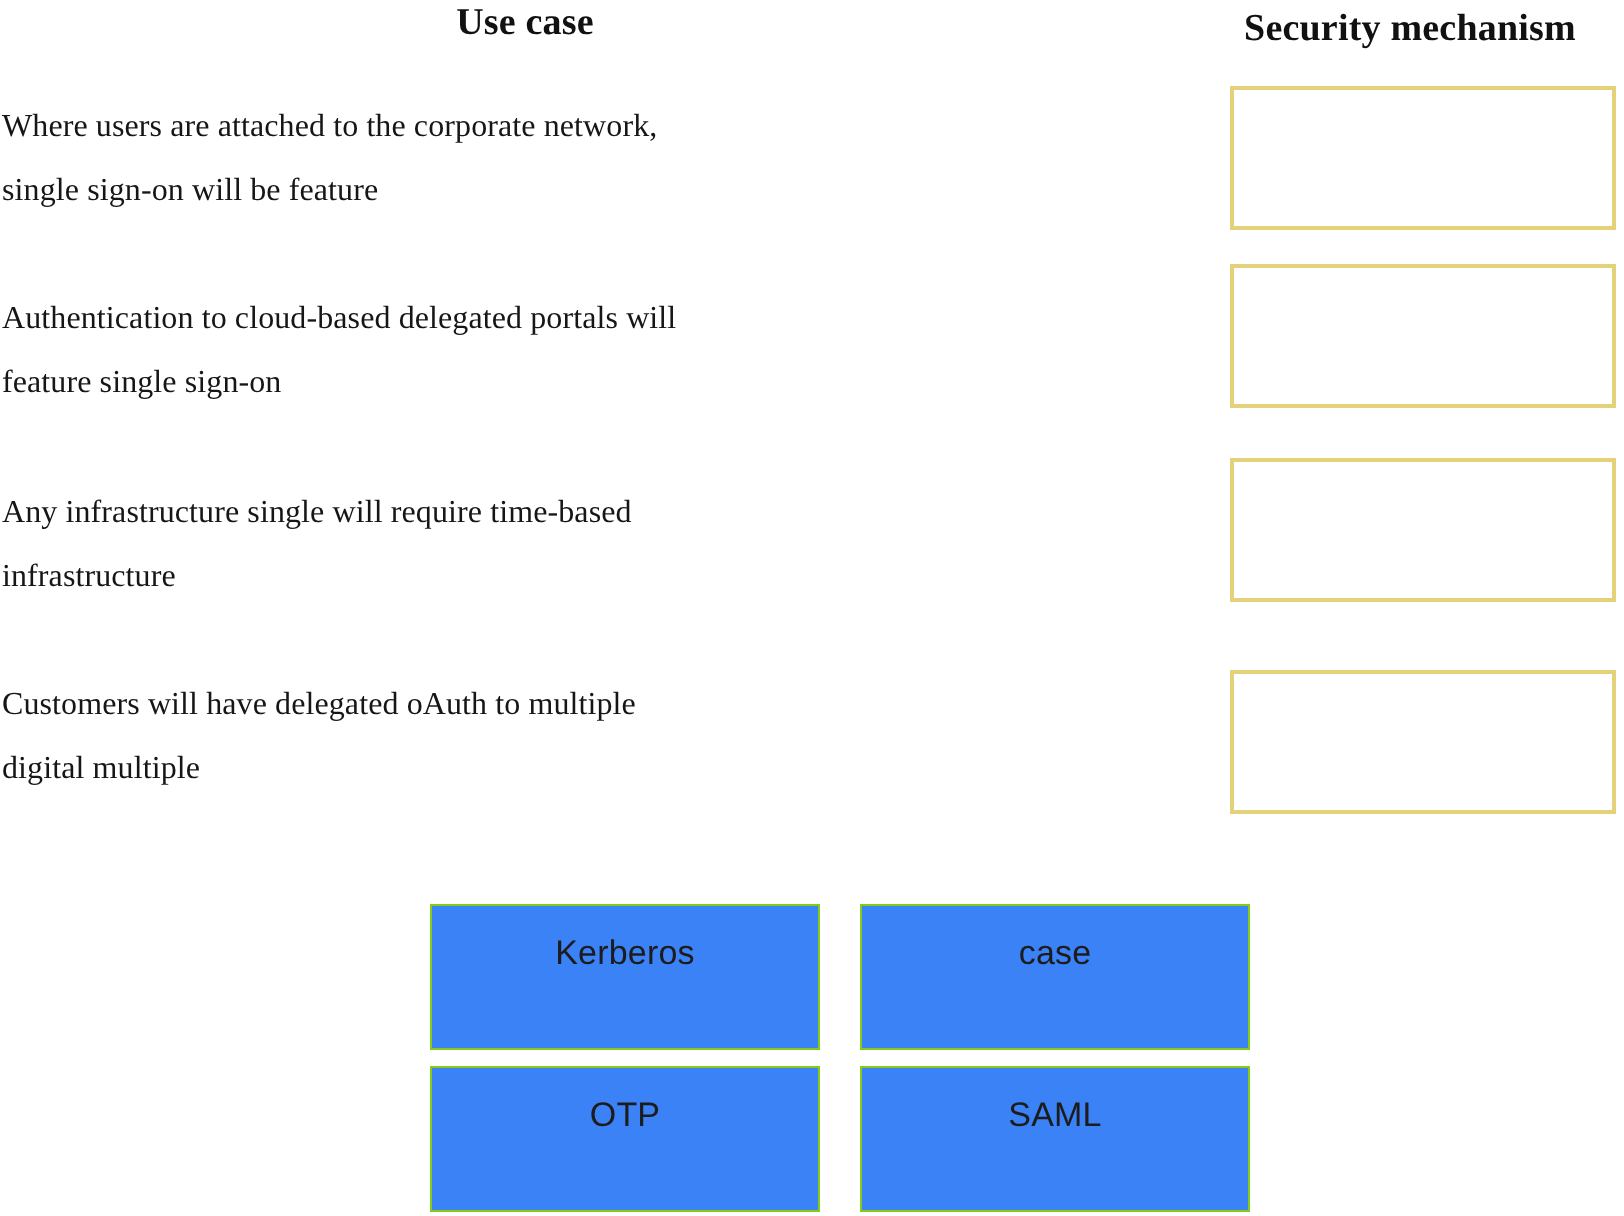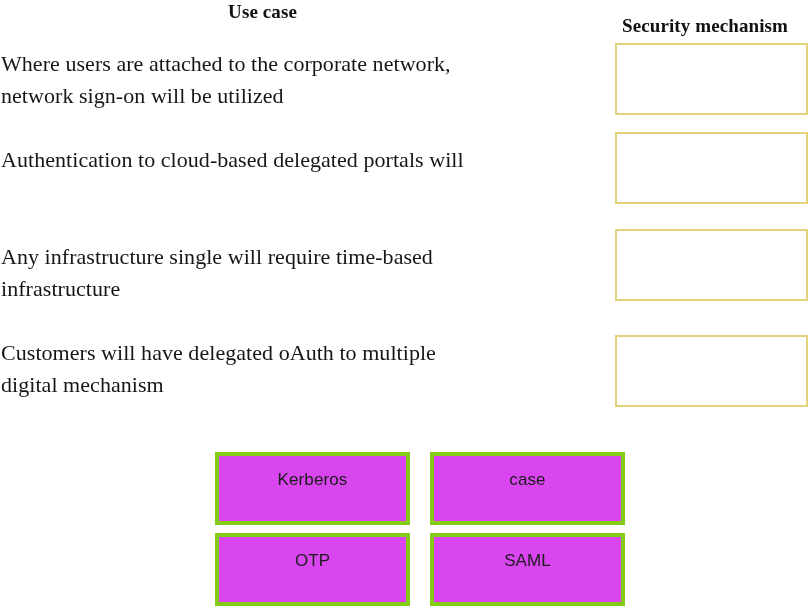--- a/index.html
+++ b/index.html
@@ -44,7 +44,7 @@
   }
   #hdr-mechanism {
     left: 598px;
-    top: 15px;
+    top: 4px;
     width: 214px;
     text-align: center;
   }

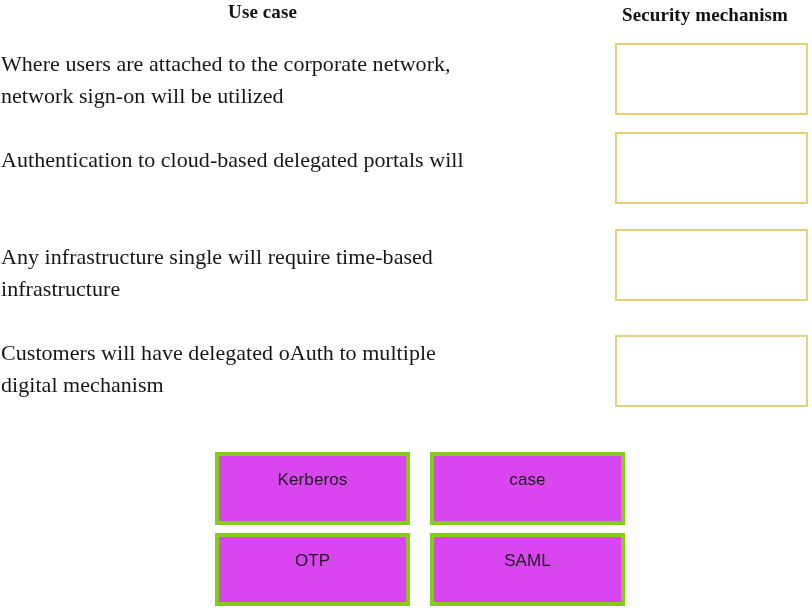--- a/index.html
+++ b/index.html
@@ -55,7 +55,7 @@
     left: 1px;
     width: 600px;
     font-family: "Liberation Serif", "DejaVu Serif", serif;
-    font-size: 22px;
+    font-size: 16px;
     line-height: 32px;
     color: #161616;
     letter-spacing: 0.05px;

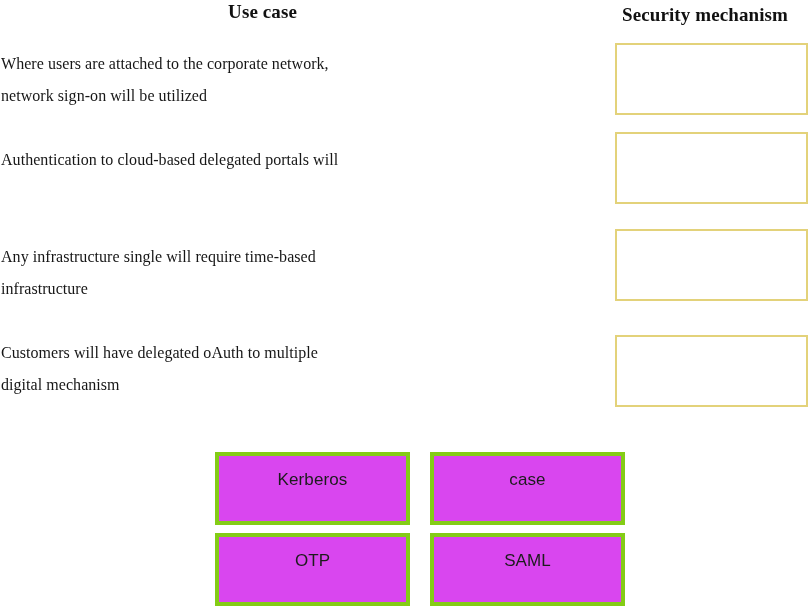--- a/index.html
+++ b/index.html
@@ -122,7 +122,7 @@
 
   <div class="usecase-text" id="usecase-0">
     <span class="ln">Where users are attached to the corporate network,</span>
-    <span class="ln">network sign-on will be utilized</span>
+    <span class="ln">single sign-on will be feature</span>
   </div>
 
   <div class="usecase-text" id="usecase-1">

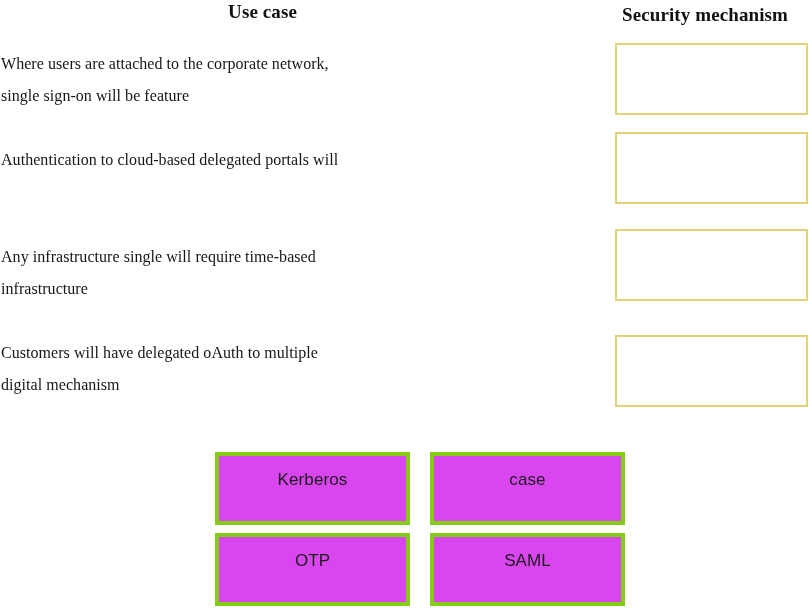--- a/index.html
+++ b/index.html
@@ -127,6 +127,7 @@
 
   <div class="usecase-text" id="usecase-1">
     <span class="ln">Authentication to cloud-based delegated portals will</span>
+    <span class="ln">feature single sign-on</span>
   </div>
 
   <div class="usecase-text" id="usecase-2">

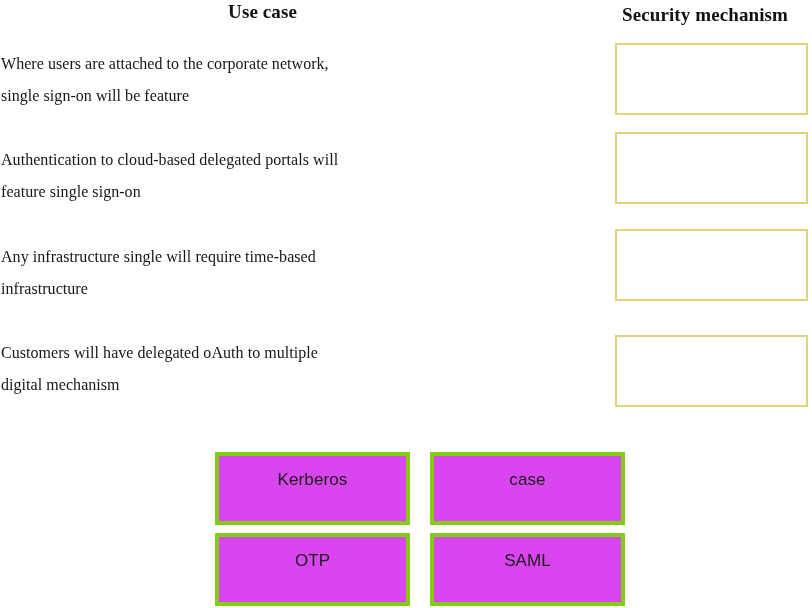--- a/index.html
+++ b/index.html
@@ -137,7 +137,7 @@
 
   <div class="usecase-text" id="usecase-3">
     <span class="ln">Customers will have delegated oAuth to multiple</span>
-    <span class="ln">digital mechanism</span>
+    <span class="ln">digital multiple</span>
   </div>
 
   <div class="drop-target" id="drop-0"></div>

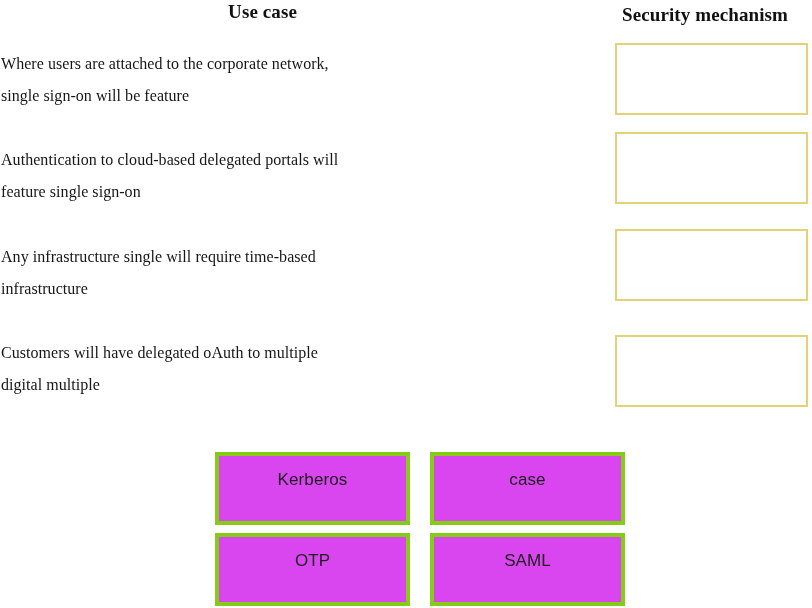--- a/index.html
+++ b/index.html
@@ -89,8 +89,8 @@
     position: absolute;
     width: 195px;
     height: 73px;
-    background: #d946ef;
-    border: 4px solid #84cc16;
+    background: #3b82f6;
+    border: 1px solid #84cc16;
     box-sizing: border-box;
   }
   .bank-item .bank-label {

